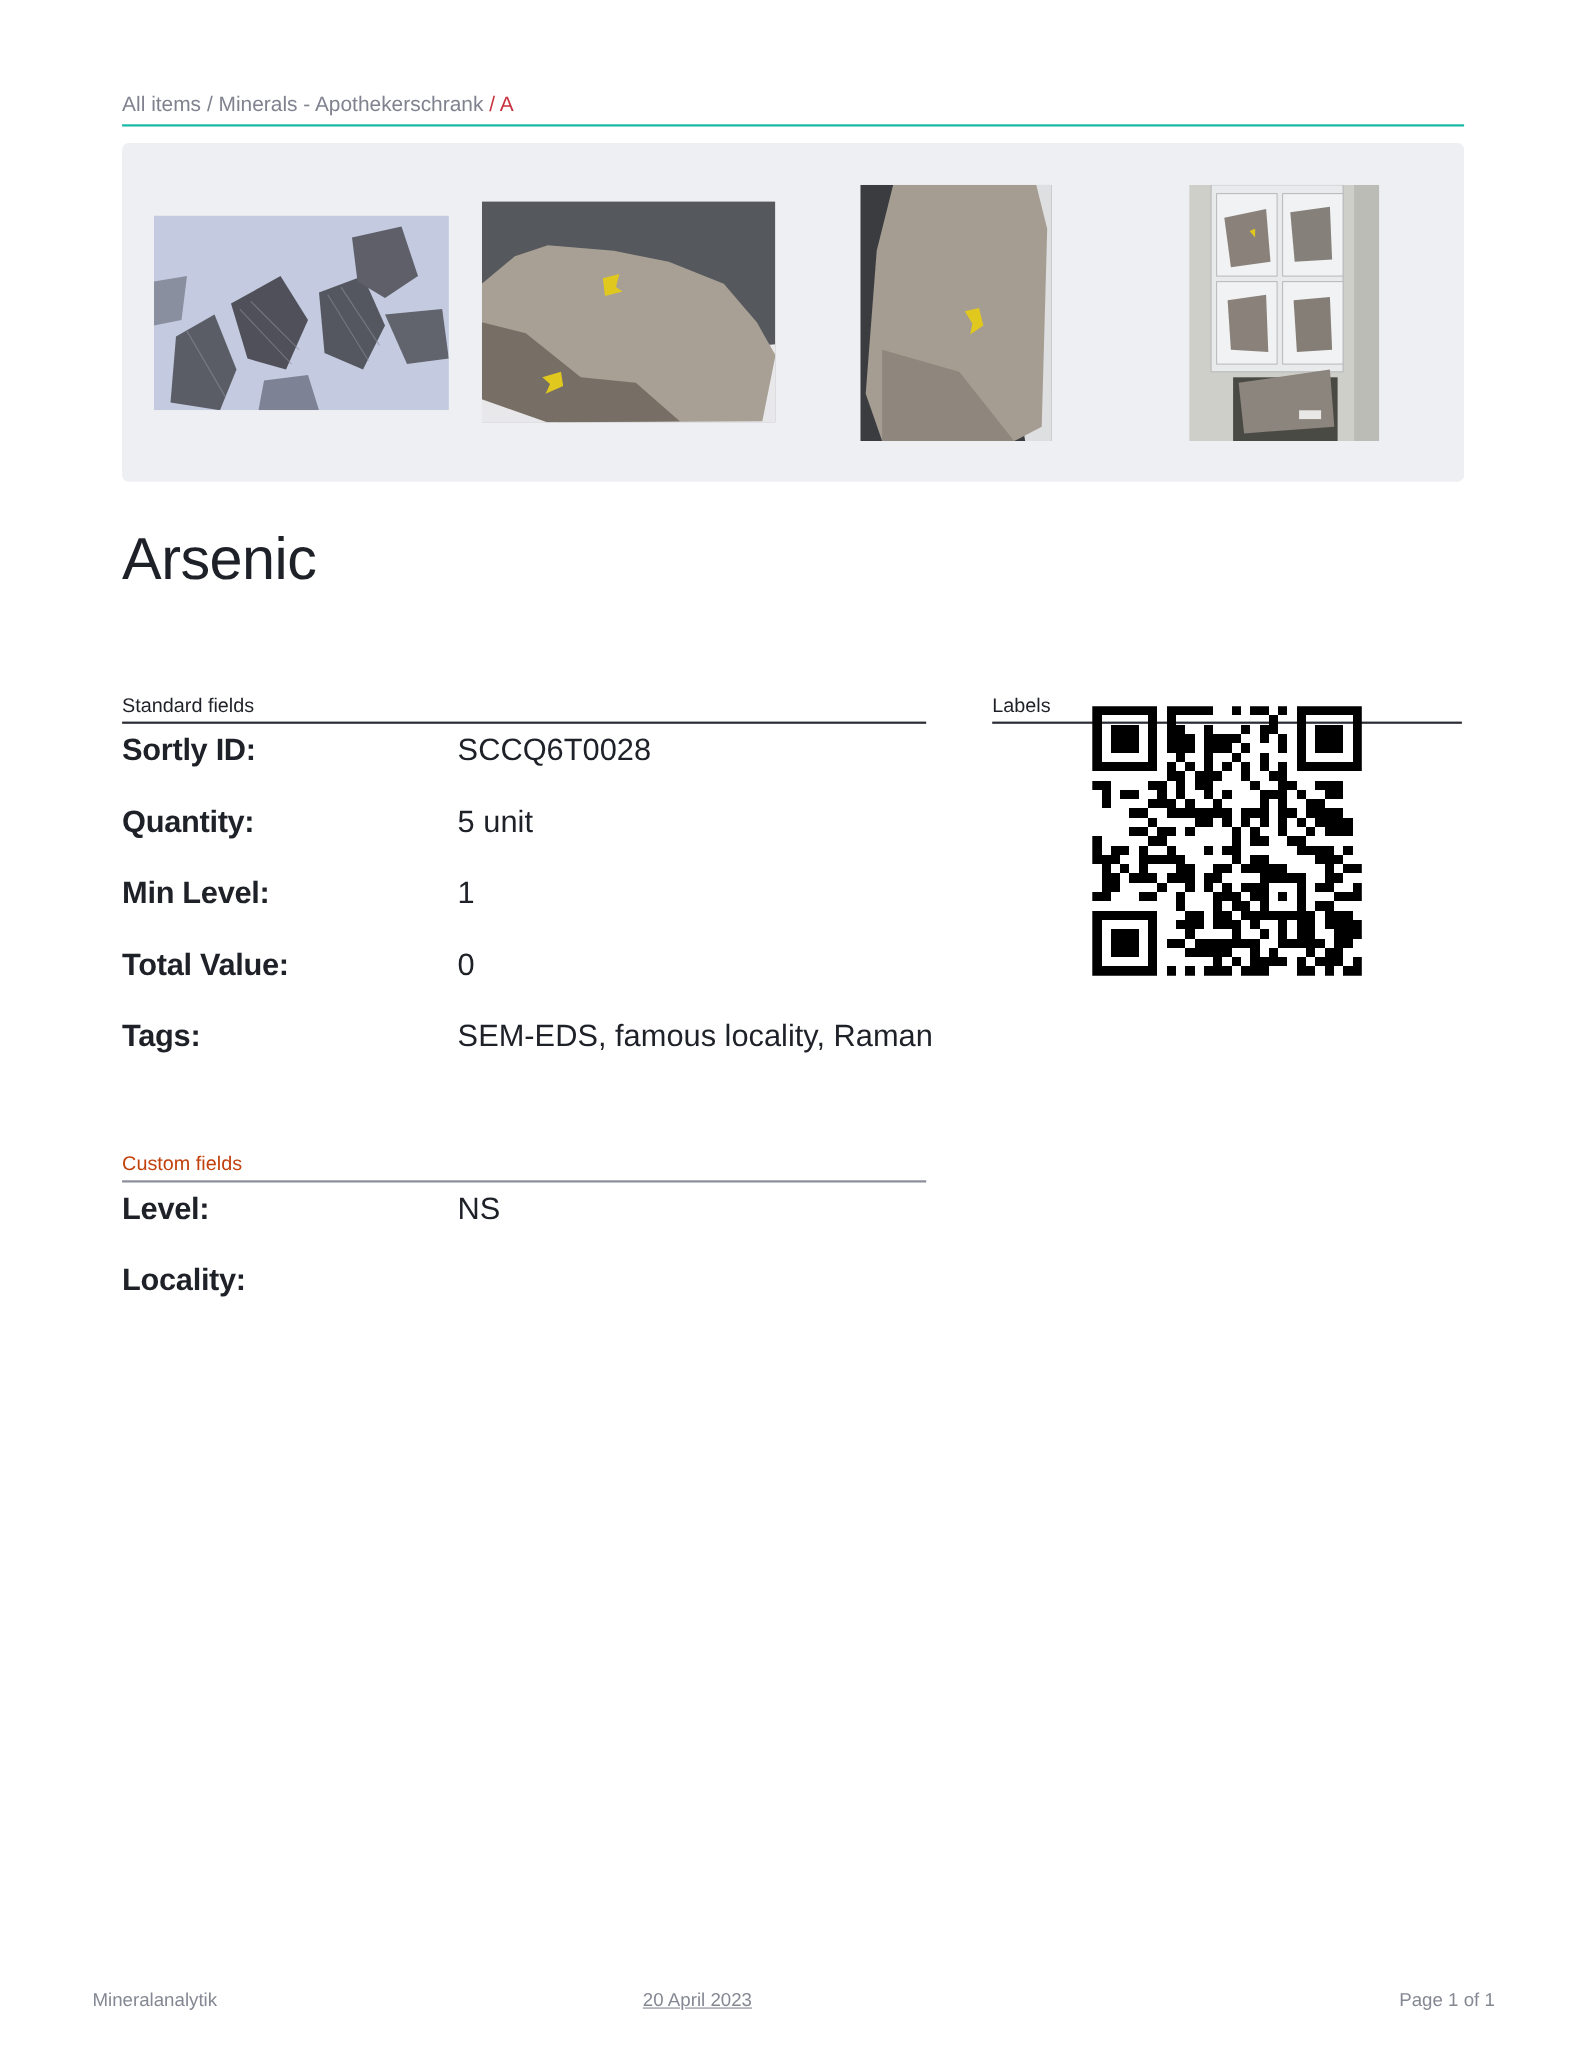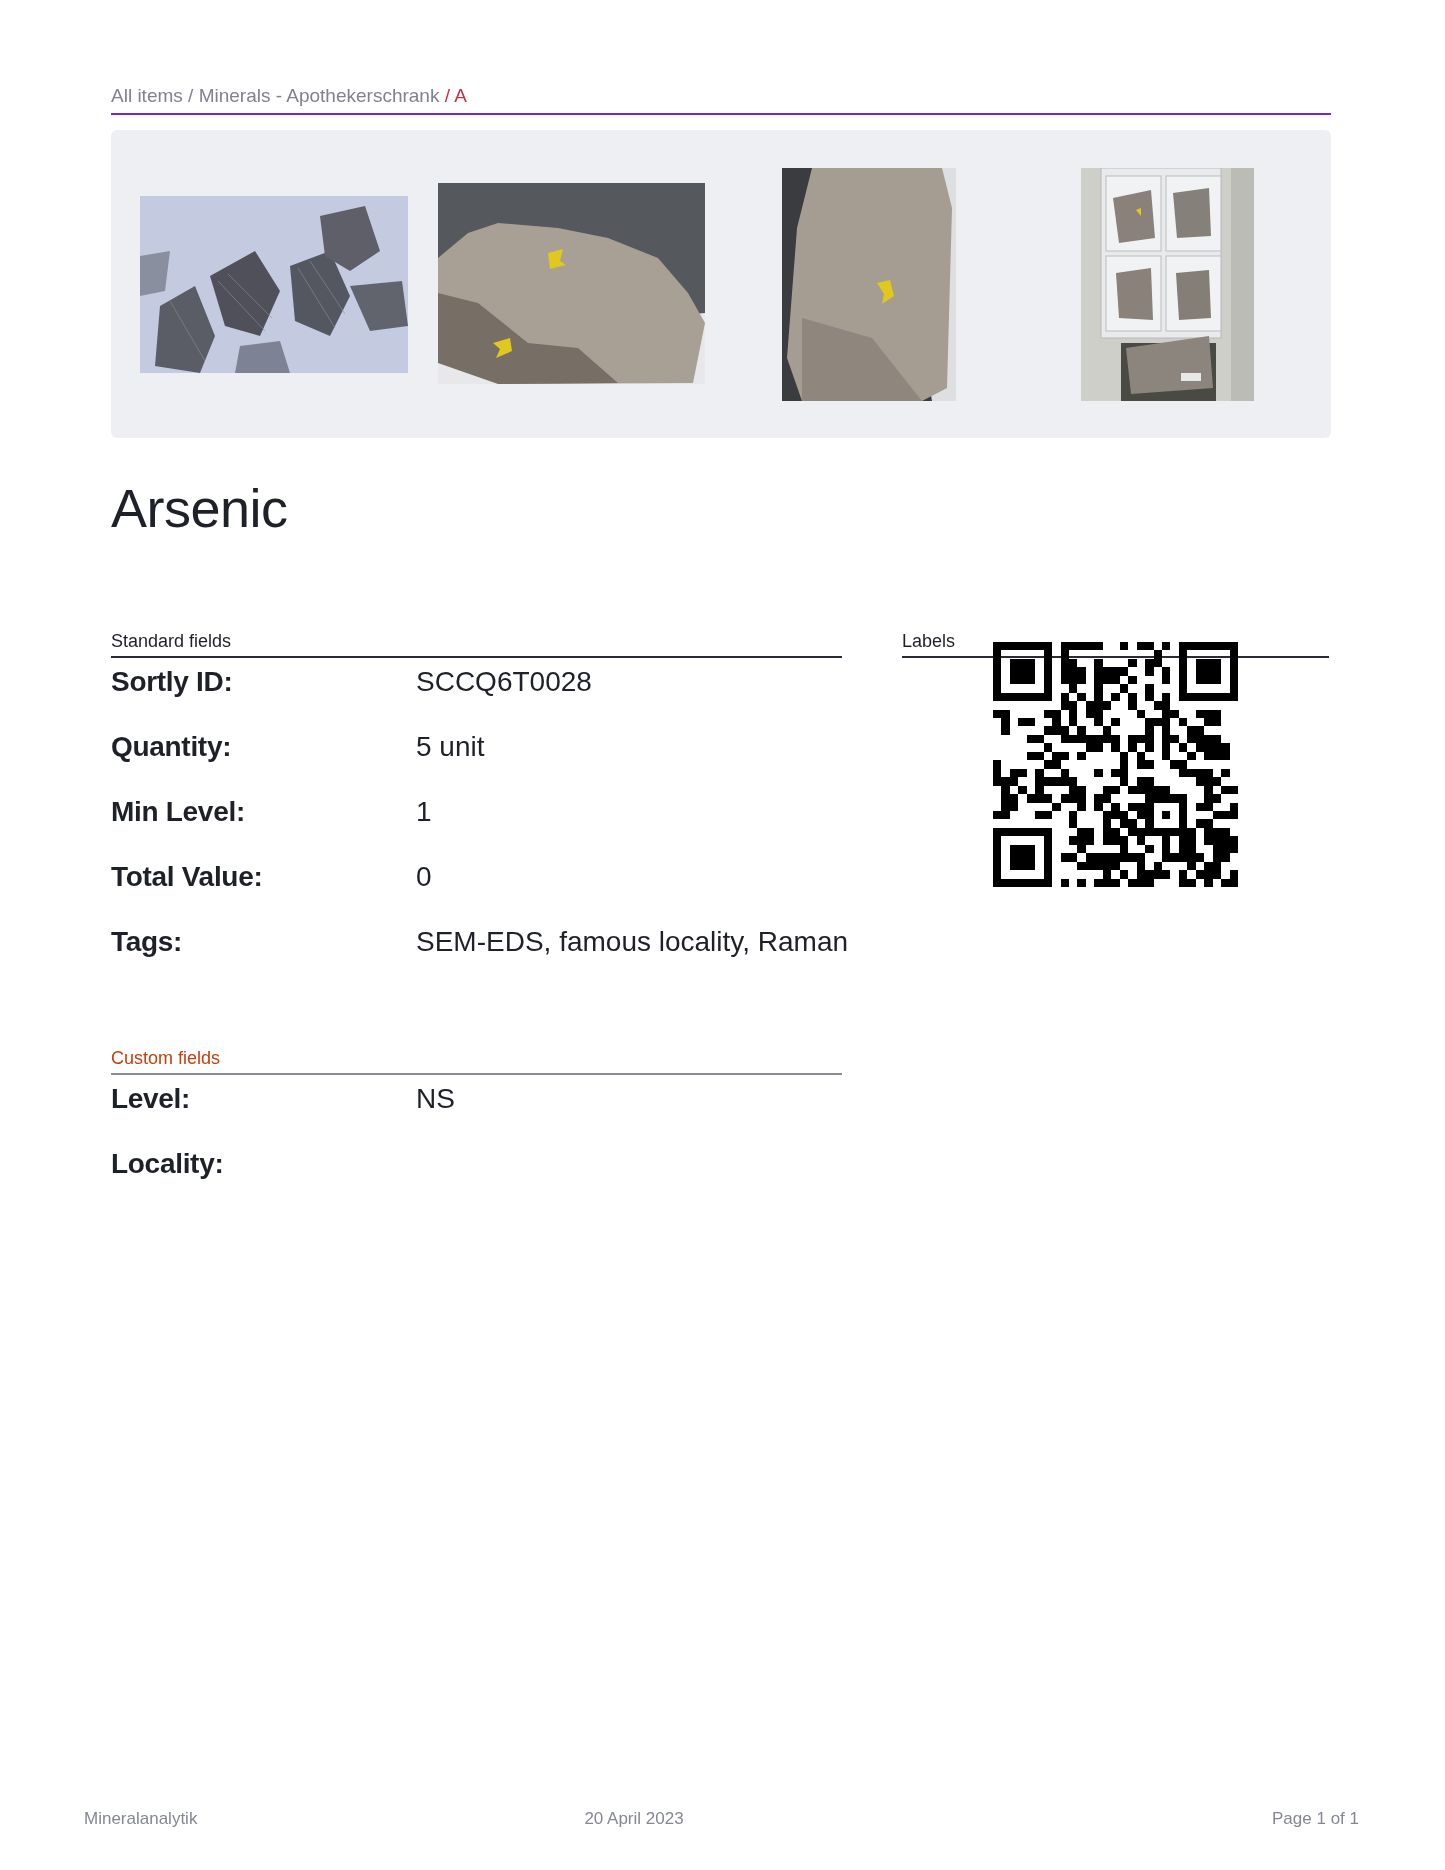--- a/index.html
+++ b/index.html
@@ -6,7 +6,7 @@
   html, body { width: 1445px; height: 1870px; background: #ffffff; }
   body { position: relative; font-family: "Liberation Sans", sans-serif; color: #1f2128; overflow: hidden; }
 
-  .breadcrumb { position: absolute; left: 111px; top: 84px; width: 1220px; height: 31px; border-bottom: 2px solid #6d28d9; font-size: 19px; line-height: 24px; color: #80838f; white-space: nowrap; }
+  .breadcrumb { position: absolute; left: 111px; top: 84px; width: 1220px; height: 31px; border-bottom: 2px solid #14b8a6; font-size: 19px; line-height: 24px; color: #80838f; white-space: nowrap; }
   .breadcrumb .sep-current, .breadcrumb .current { color: #c8313f; }
 
   .gallery { position: absolute; left: 111px; top: 130px; width: 1220px; height: 308px; background: #eeeff2; border-radius: 6px; }

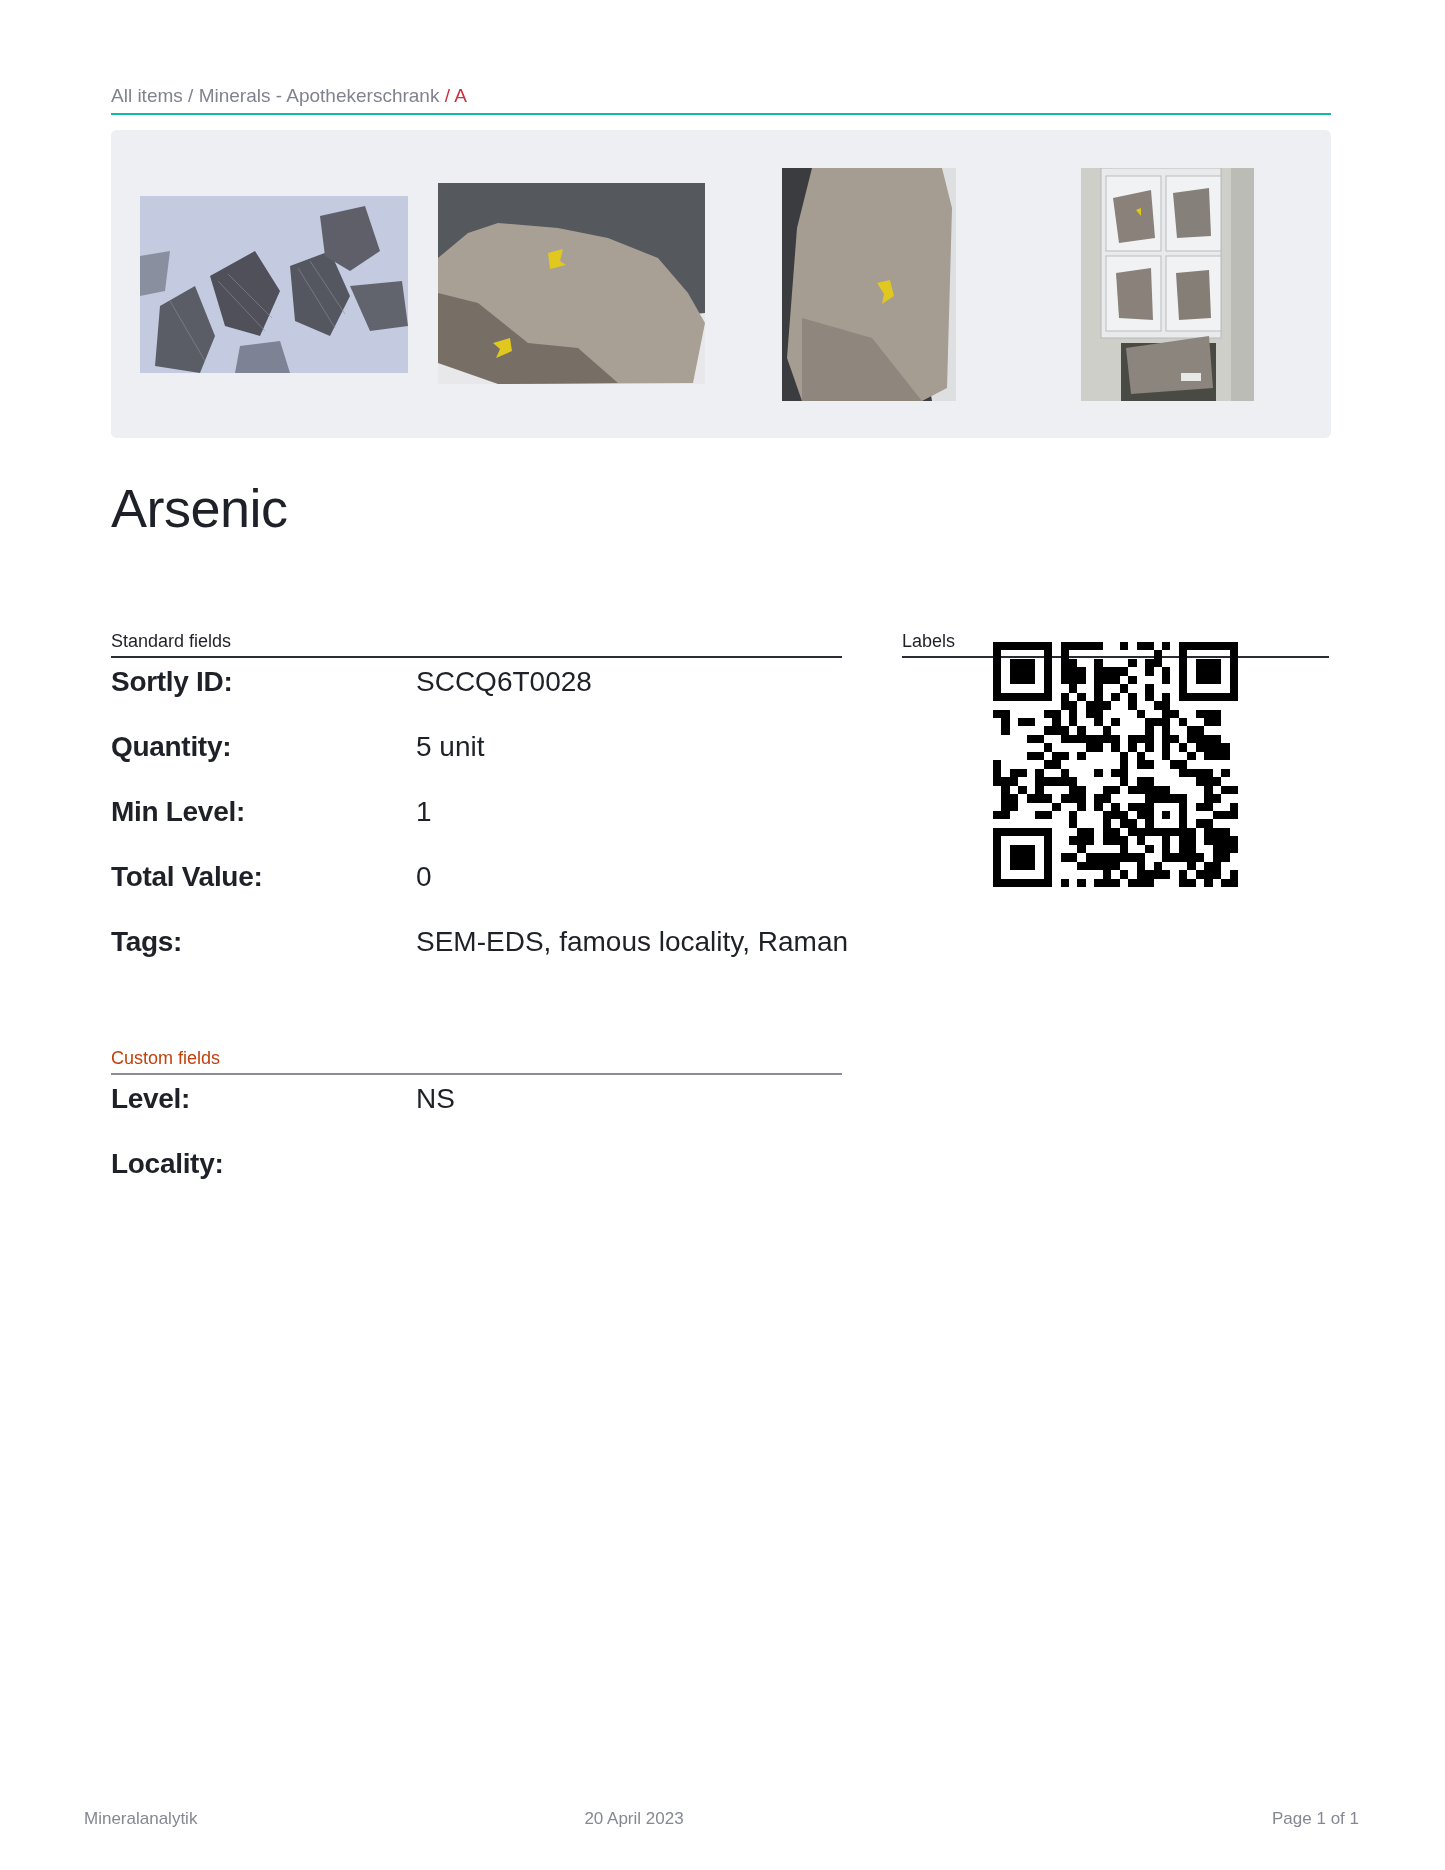--- a/index.html
+++ b/index.html
@@ -29,7 +29,7 @@
 
   .footer-item { position: absolute; top: 1808px; font-size: 17px; line-height: 22px; color: #858893; }
   .footer-left { left: 84px; }
-  .footer-center { left: 0; width: 1268px; text-align: center; }
+  .footer-center { left: 0; width: 1268px; text-align: center; text-decoration: underline; }
   .footer-right { right: 86px; margin-left: 34px; }
 </style>
 </head>

